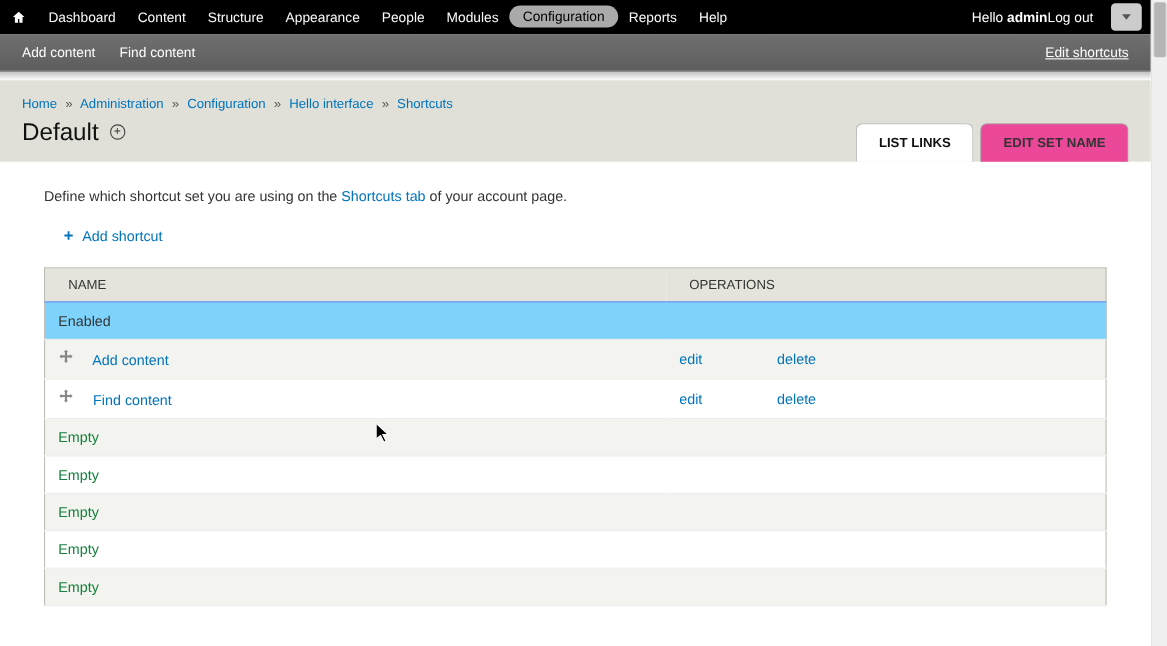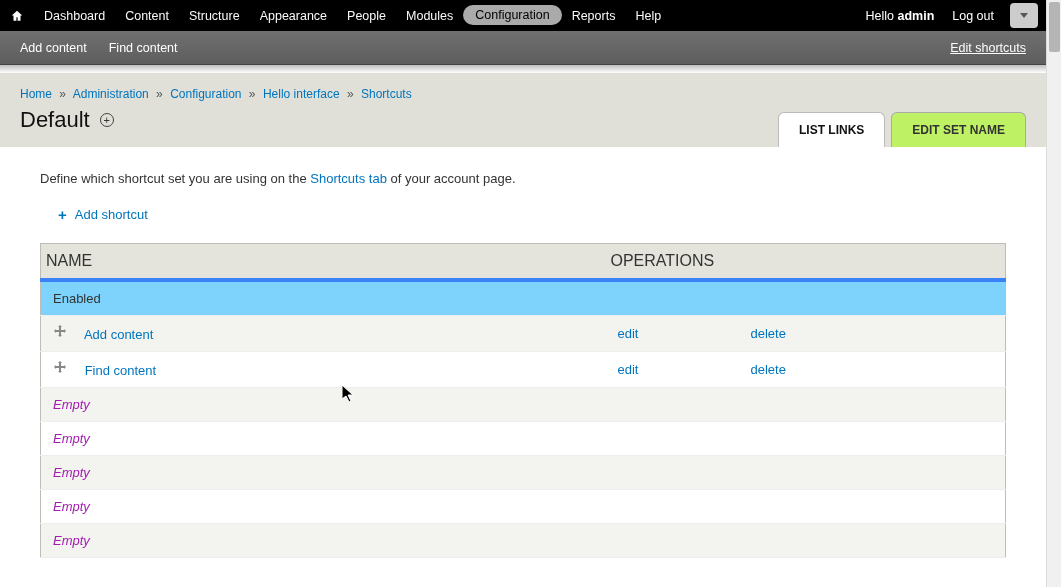--- a/index.html
+++ b/index.html
@@ -51,7 +51,6 @@
     color: #fff;
     font-size: 12.5px;
     display: flex; align-items: center;
-    gap: 18px;
     padding-right: 10px;
   }
   .admin-bar .user-block strong { font-weight: bold; }

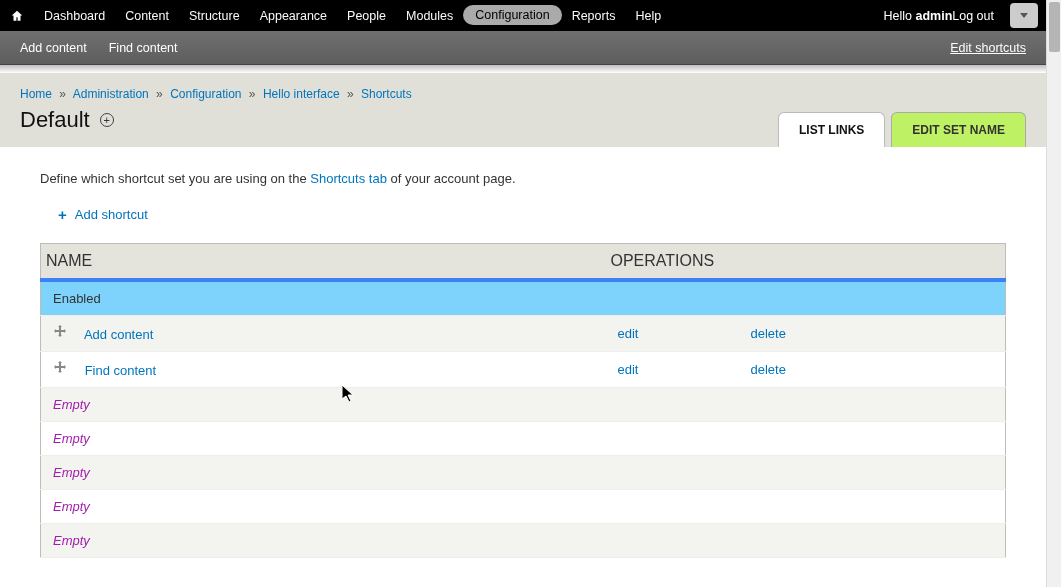--- a/index.html
+++ b/index.html
@@ -150,7 +150,7 @@
     border-bottom: none;
   }
   .tabs .tab.inactive {
-    background: #bef264;
+    background: #ec4899;
     color: #333;
     border: 1px solid #aaa;
     border-bottom: none;

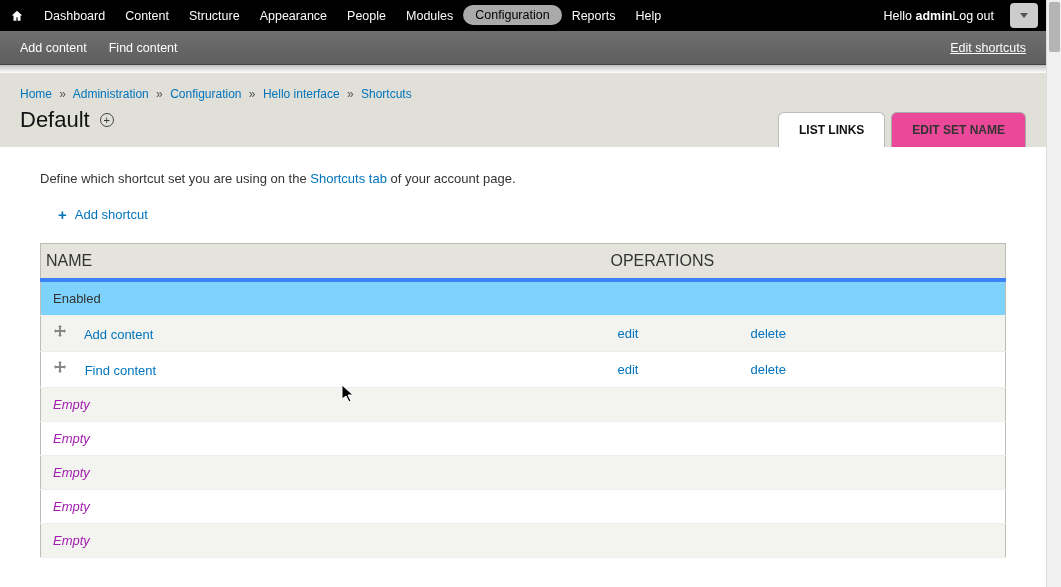--- a/index.html
+++ b/index.html
@@ -186,9 +186,9 @@
   table.shortcut-table th {
     background: #e4e4dc;
     text-align: left;
-    font-size: 16px;
-    padding: 8px 5px;
-    border-bottom: 4px solid #3b82f6;
+    font-size: 12px;
+    padding: 8px 21px;
+    border-bottom: 1px solid #3b82f6;
     color: #333;
     font-weight: normal;
     text-transform: uppercase;

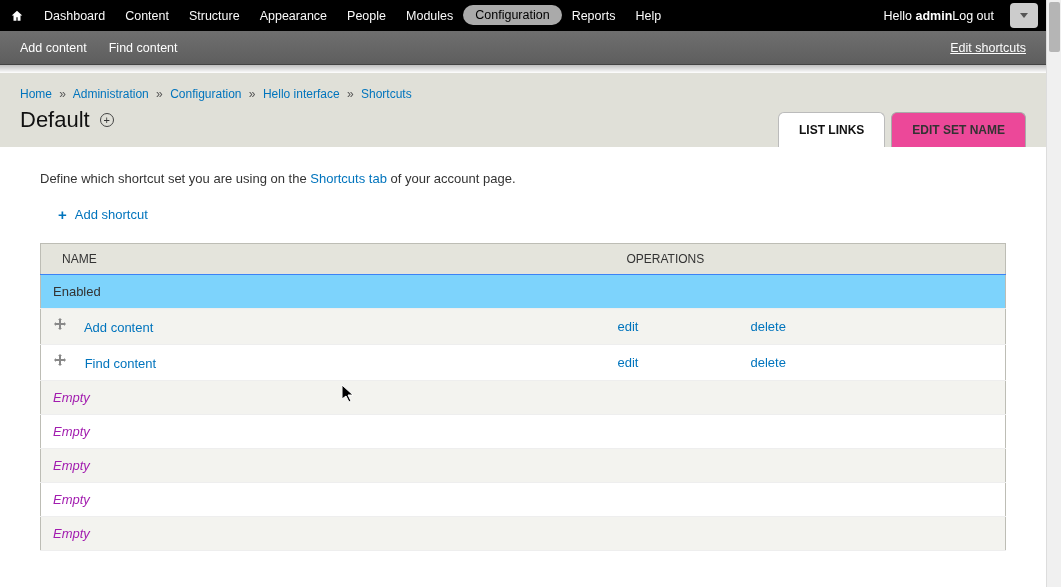--- a/index.html
+++ b/index.html
@@ -220,7 +220,7 @@
   .drag-handle svg { display: block; }
 
   .op-col { width: 400px; }
-  .op-links { display: flex; gap: 112px; }
+  .op-links { display: flex; gap: 68px; }
 
   
   .cursor-arrow {

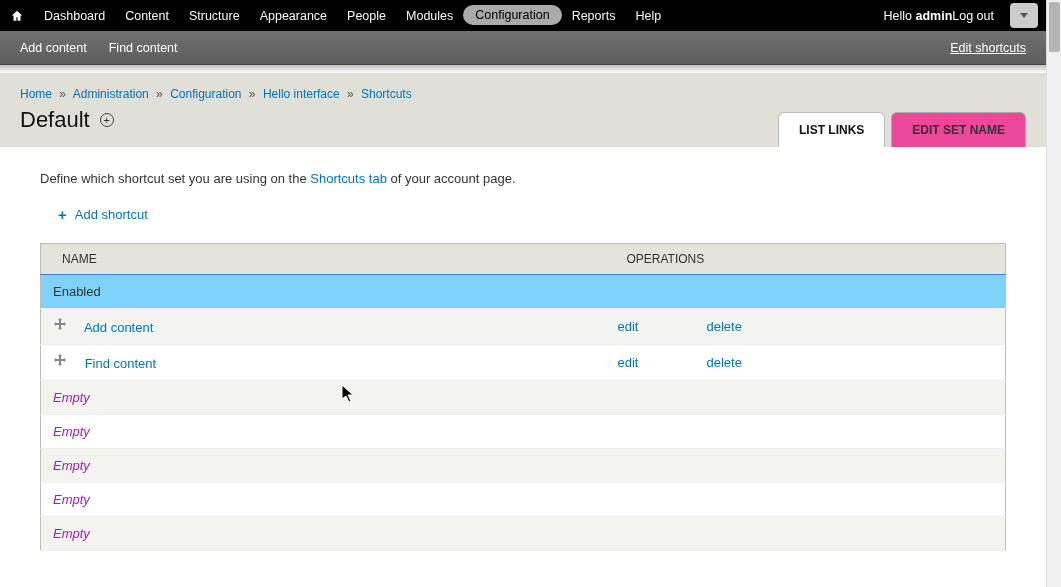--- a/index.html
+++ b/index.html
@@ -206,8 +206,7 @@
   table.shortcut-table tr.row-even td { background: #f3f3ef; }
   table.shortcut-table tr.row-odd td  { background: #fff; }
   table.shortcut-table tr.empty td {
-    font-style: italic;
-    color: #a21caf;
+    color: #15803d;
   }
   .drag-handle {
     display: inline-block;

